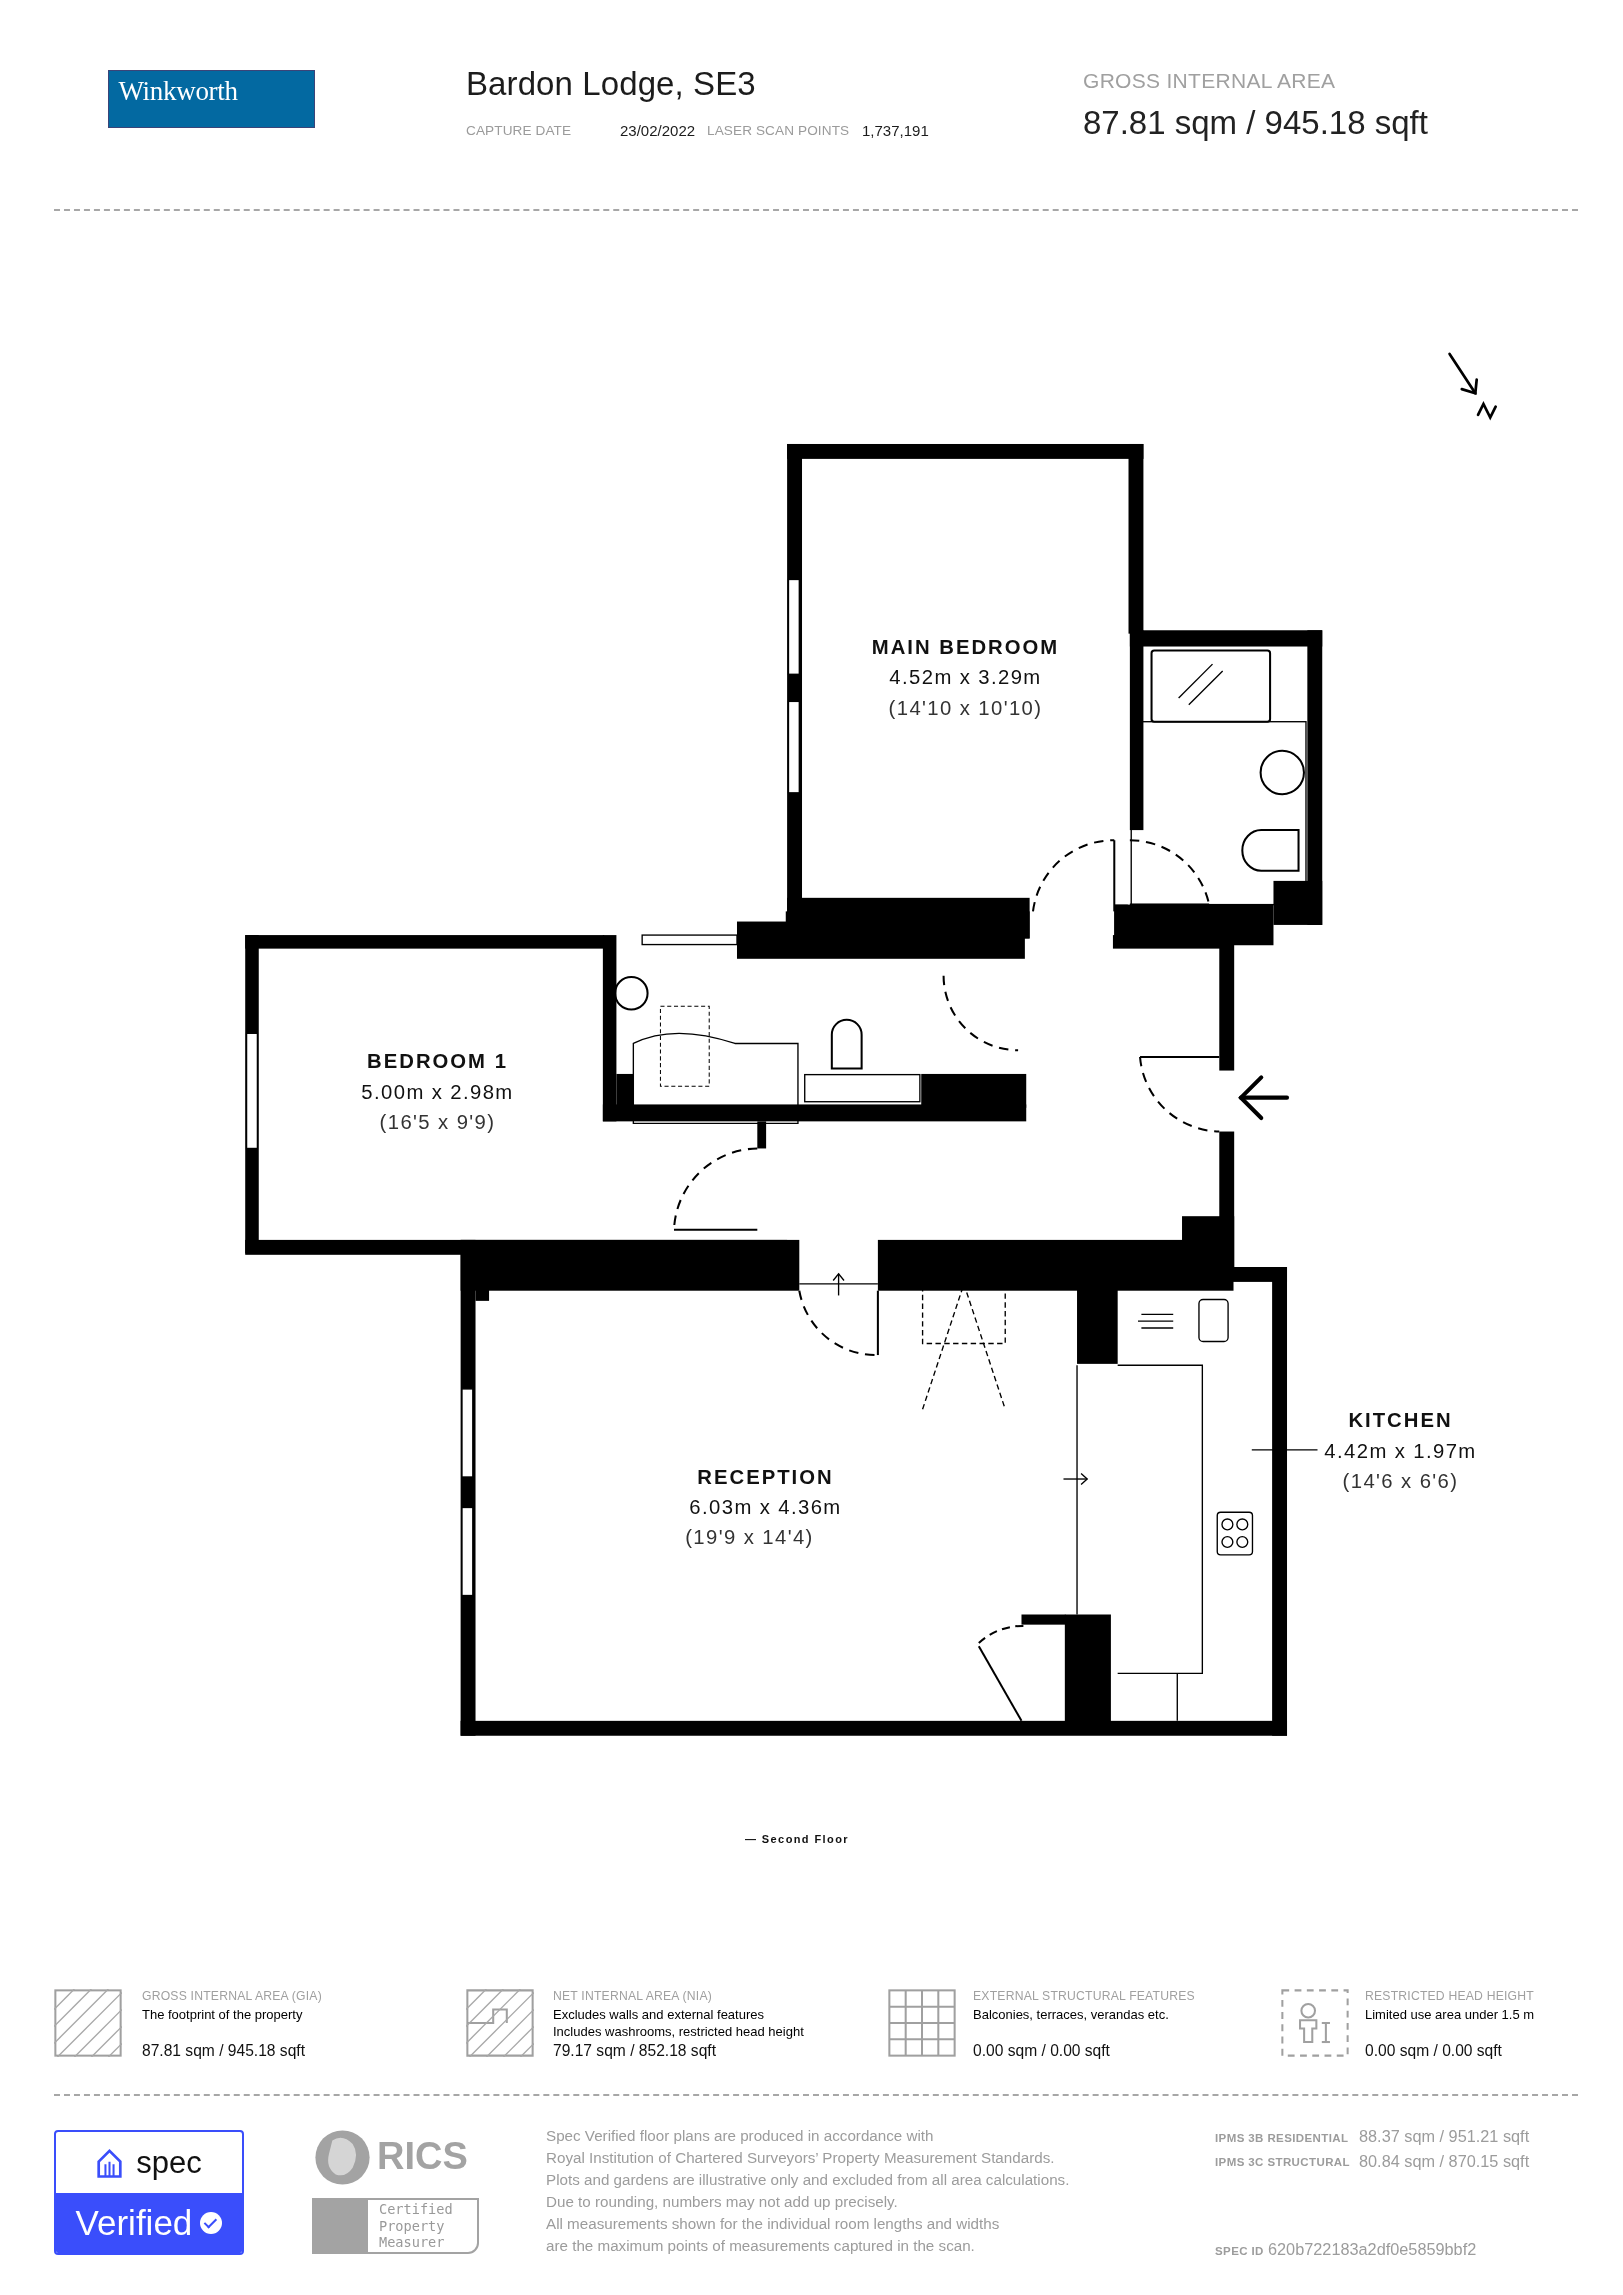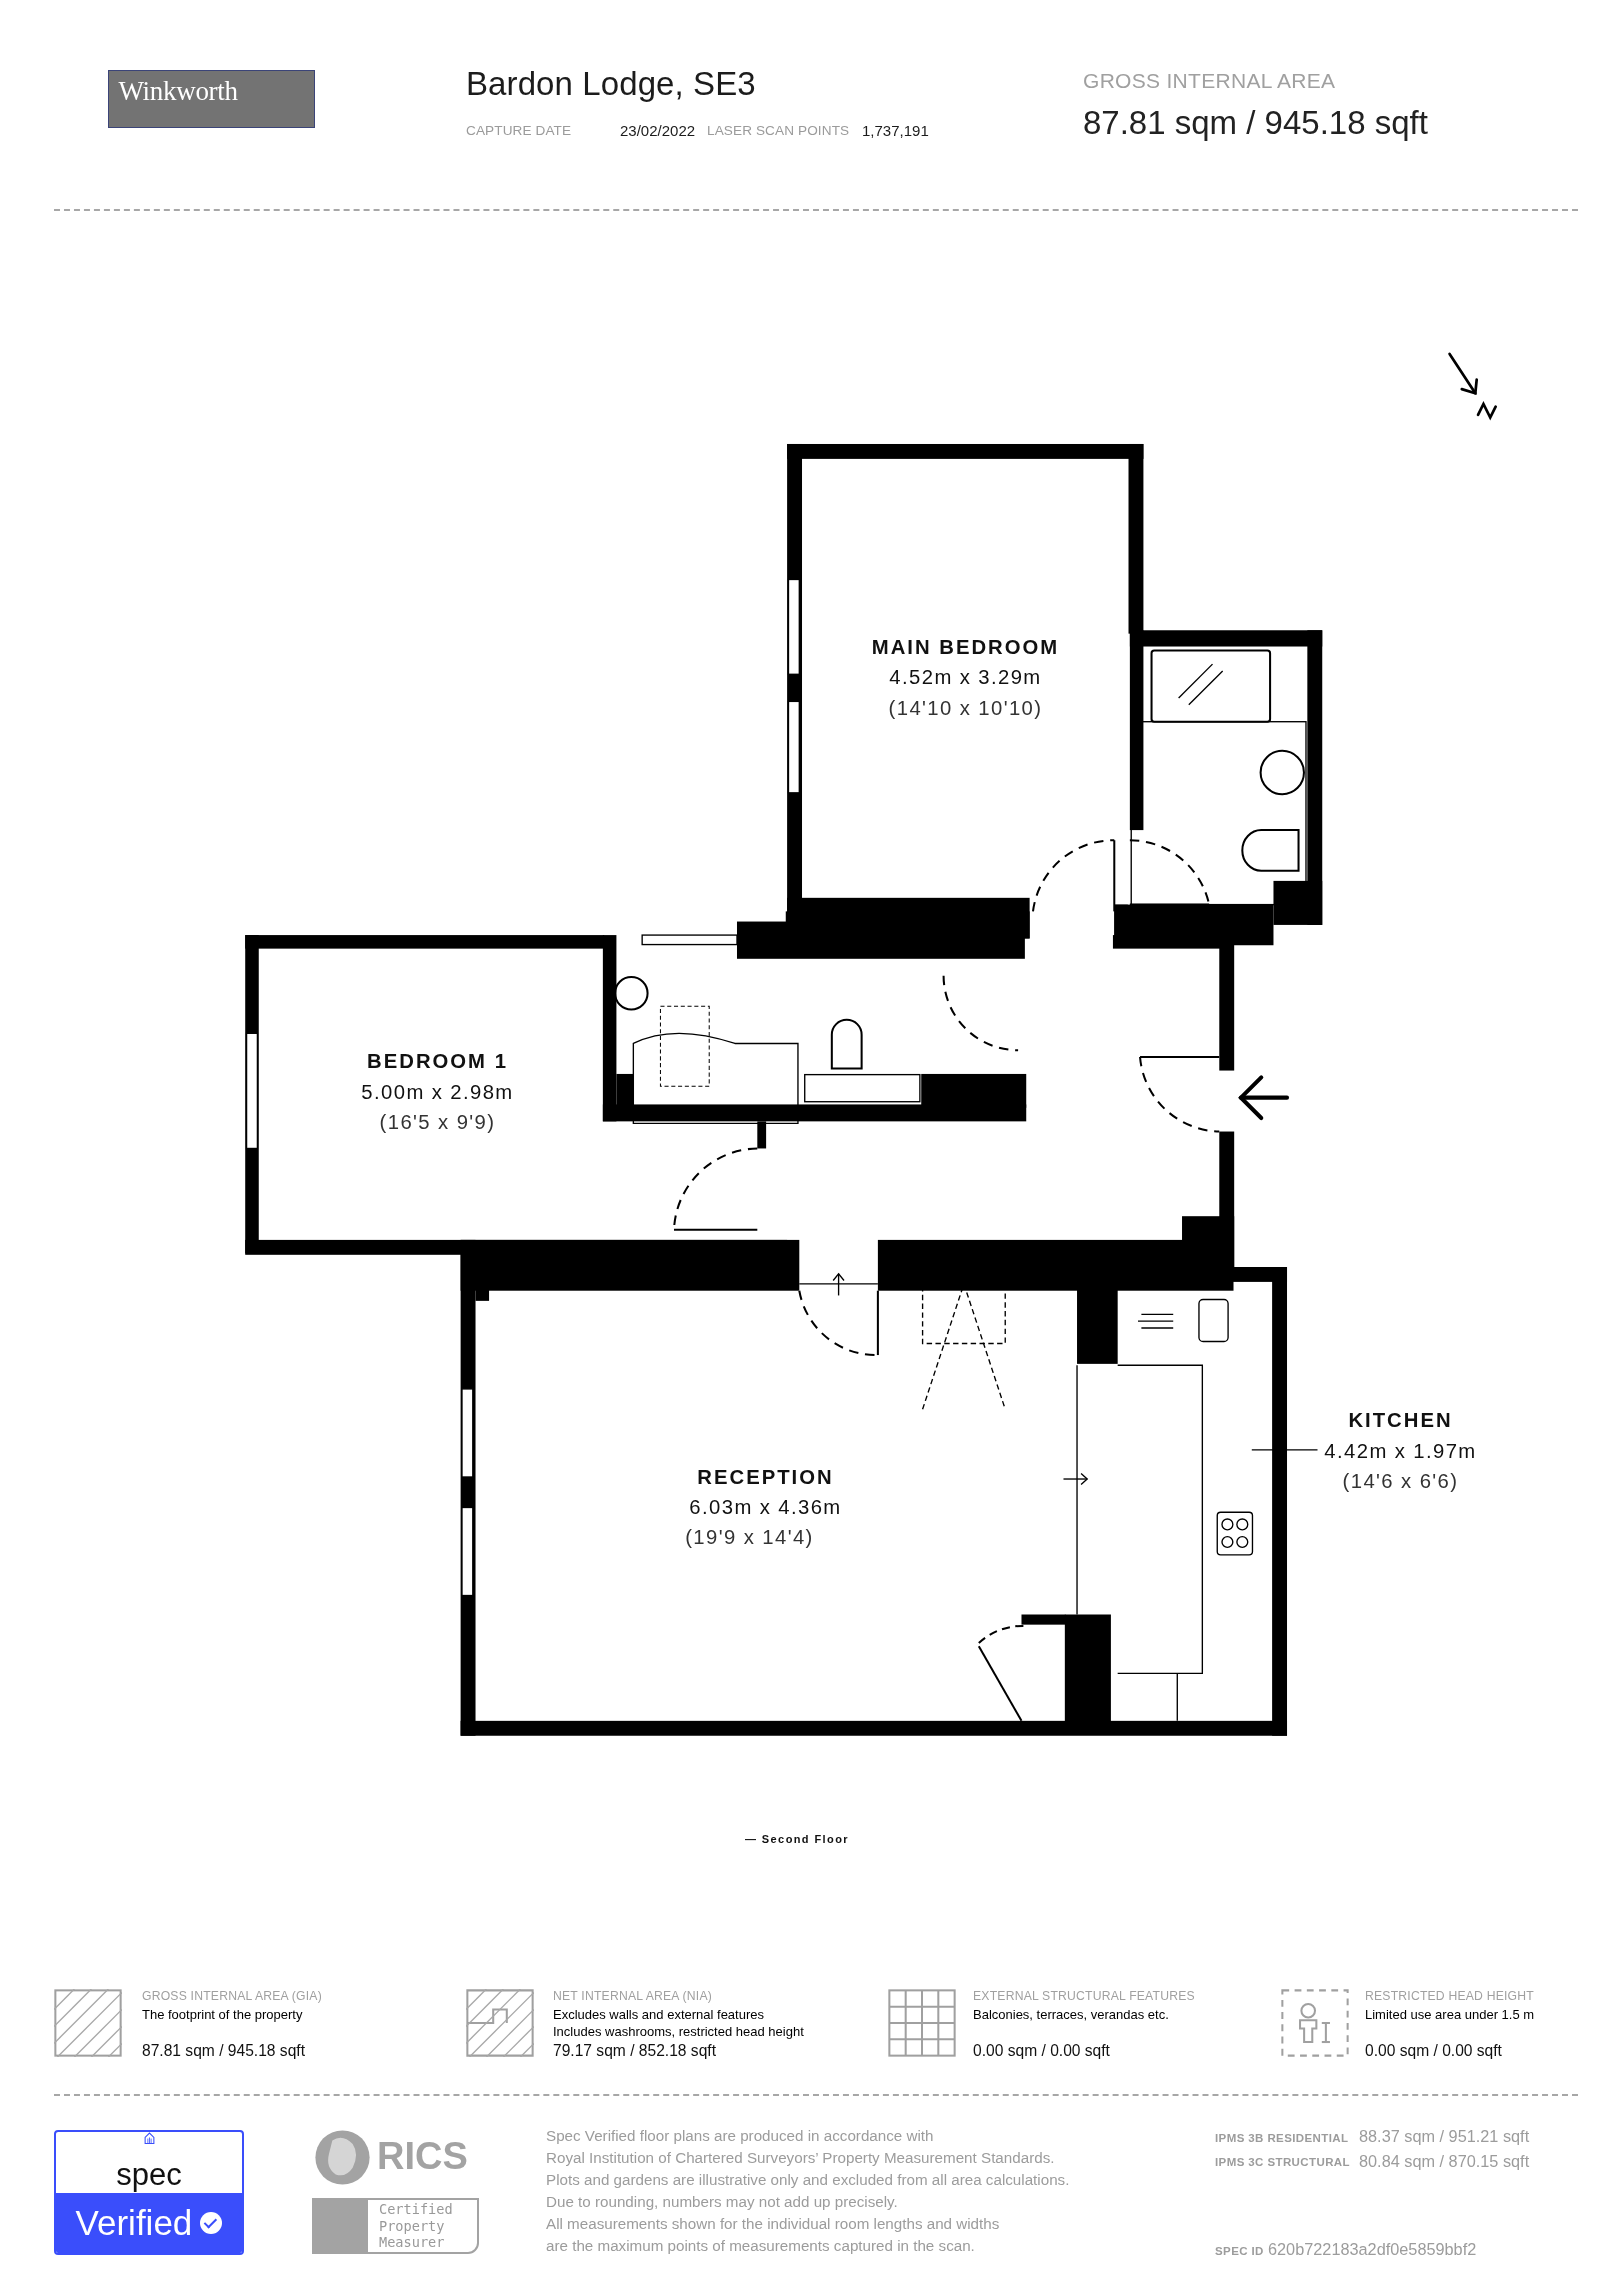--- a/index.html
+++ b/index.html
@@ -6,7 +6,7 @@
   body { width:1623px; height:2295px; position:relative; overflow:hidden;
          font-family:"Liberation Sans", "DejaVu Sans", sans-serif; color:#1a1a1a; }
   .abs { position:absolute; }
-  .logo { left:108px; top:70px; width:207px; height:58px; background:#737373;
+  .logo { left:108px; top:70px; width:207px; height:58px; background:#0369a1;
           border:0.7px solid #3b4478; box-sizing:border-box; }
   .logo span { position:absolute; left:9.5px; top:5.4px; color:#ffffff;
                font-family:"Liberation Serif", "DejaVu Serif", serif; font-size:27px; letter-spacing:-0.3px; }

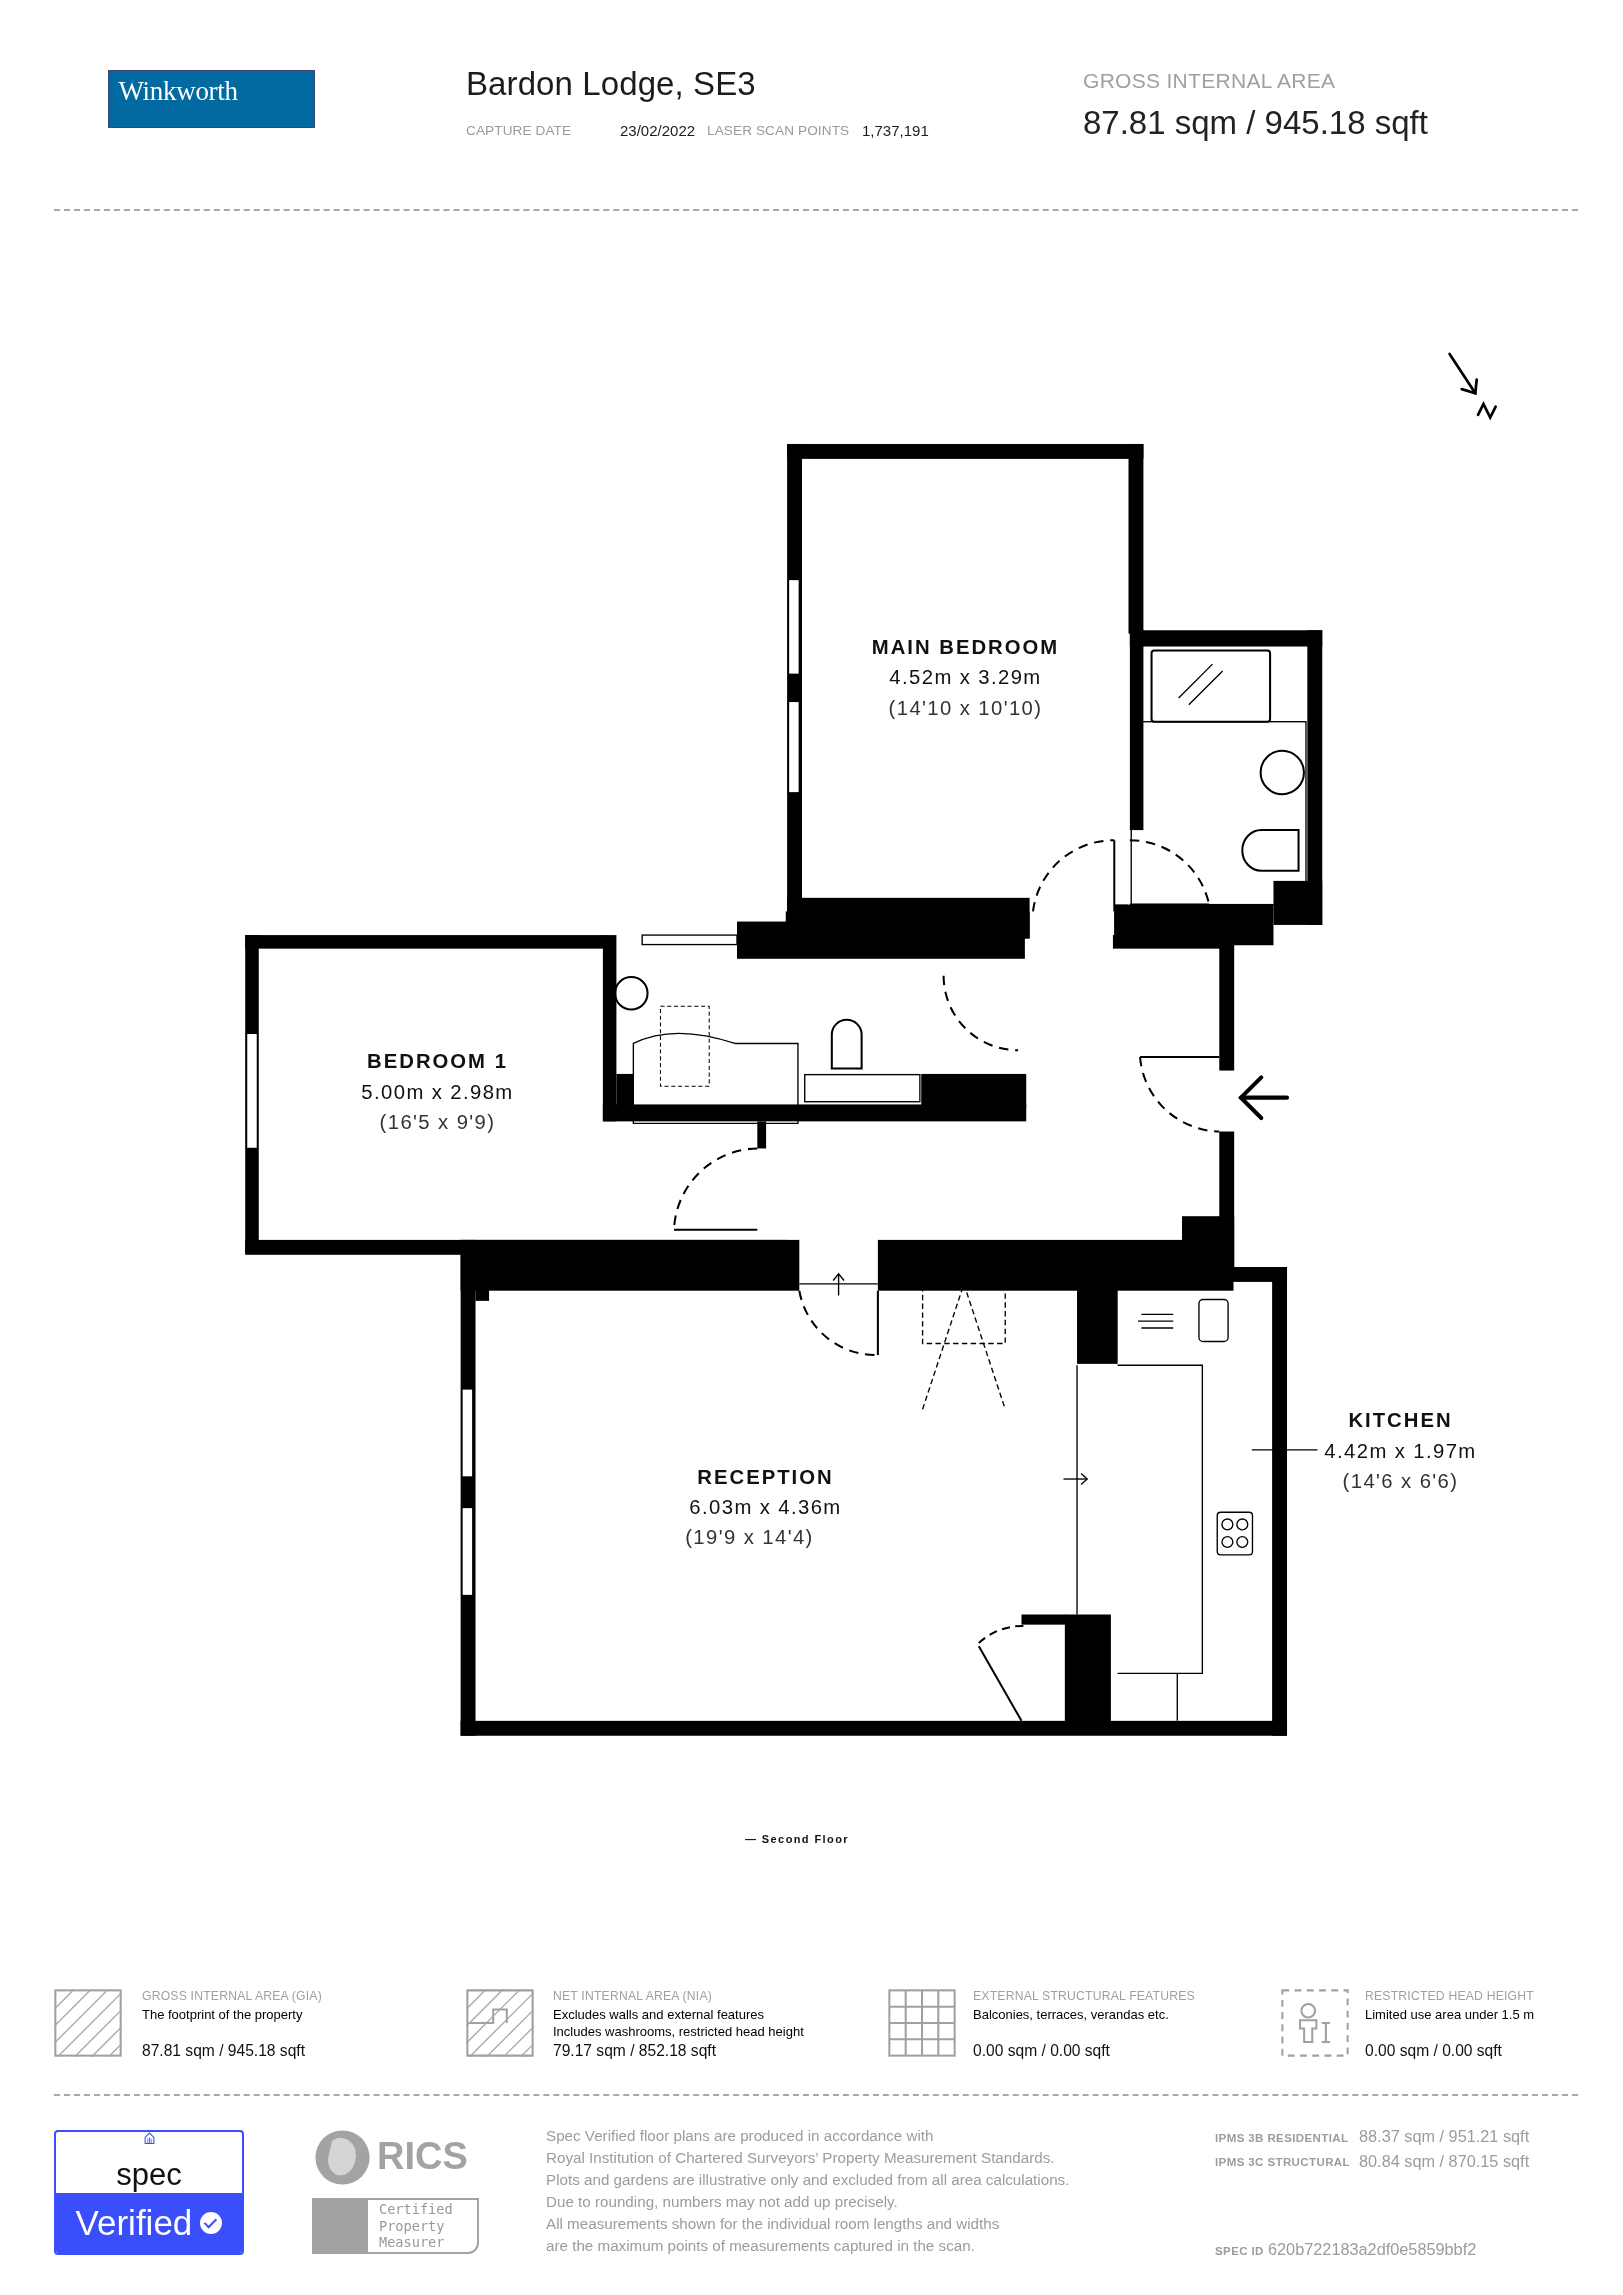--- a/index.html
+++ b/index.html
@@ -29,7 +29,7 @@
   .ipms-val { font-size:16.3px; color:#9c9c9c; }
   .spec-badge { left:54px; top:2130px; width:190px; height:125px; border-radius:4.1px; overflow:hidden;
                 border:2px solid #3a4efb; box-sizing:border-box; background:#fff; }
-  .spec-top { height:61px; display:flex; align-items:center; justify-content:center; gap:13px;flex-direction:column; }
+  .spec-top { height:61px; display:flex; align-items:center; justify-content:center; gap:13px; }
   .spec-top .word { font-size:31px; color:#111; }
   .spec-bottom { position:absolute; left:0; right:0; bottom:0; height:60px; background:#3a4efb;
                  display:flex; align-items:center; justify-content:center; gap:8.1px; color:#fff; font-size:35px; }

